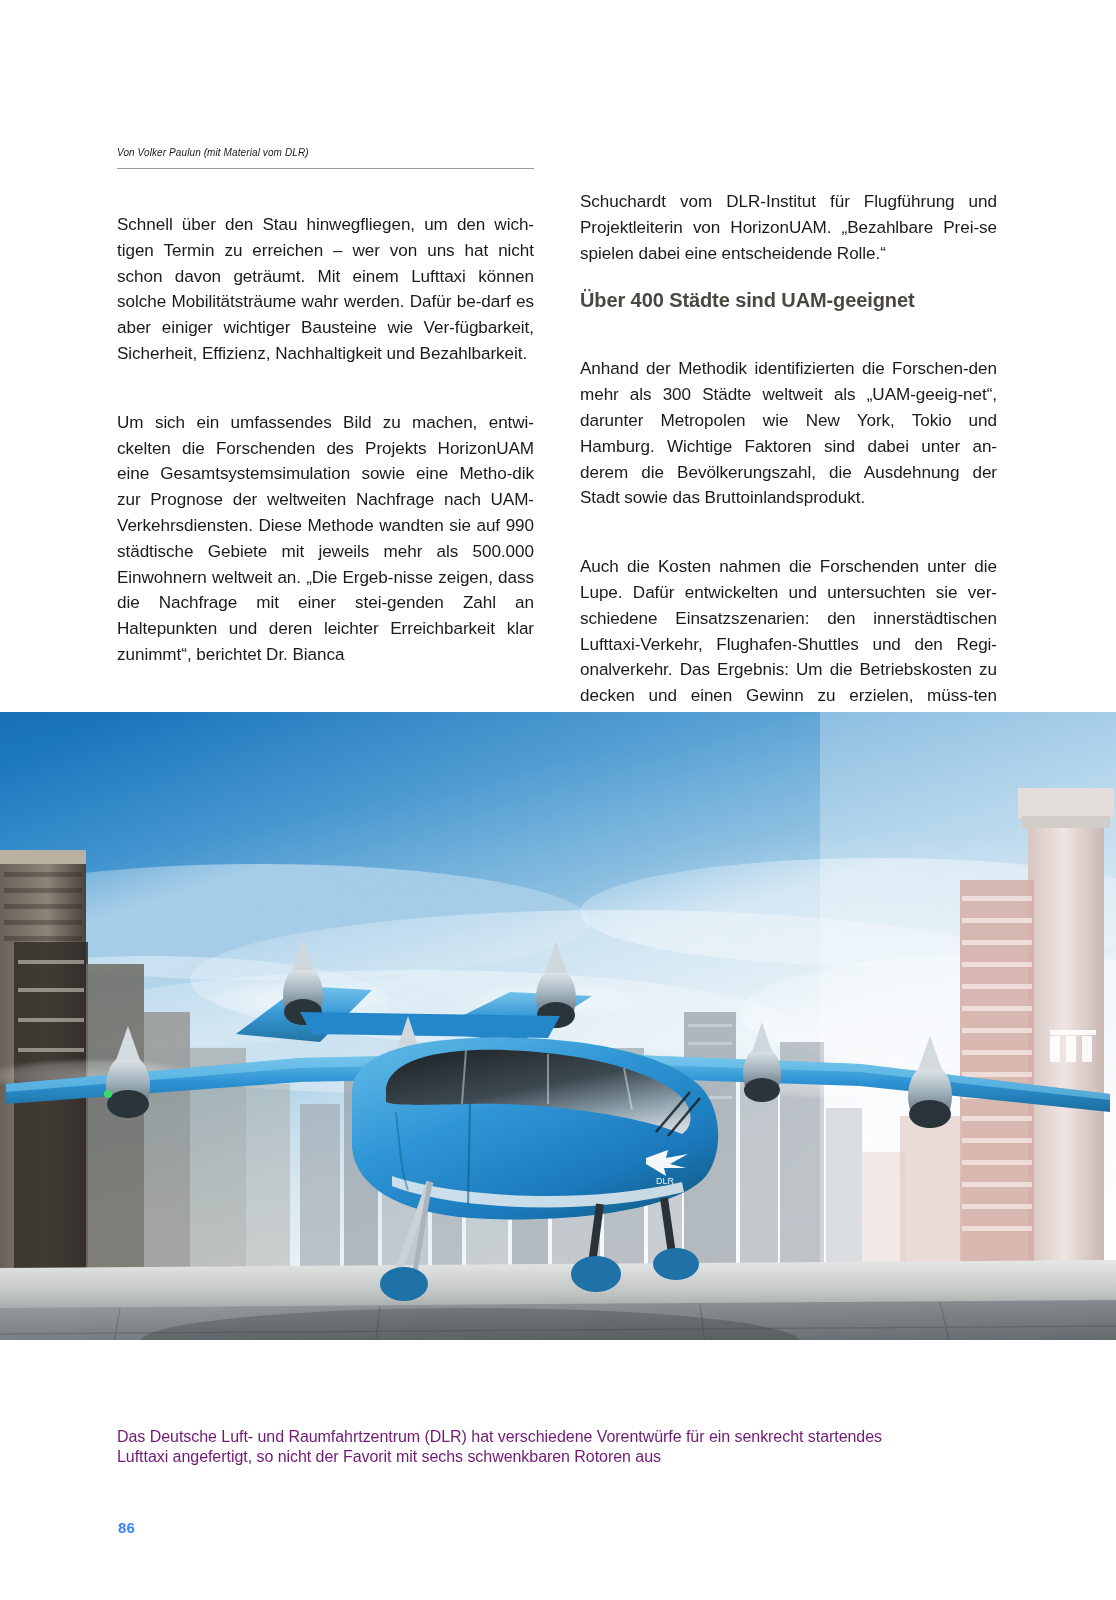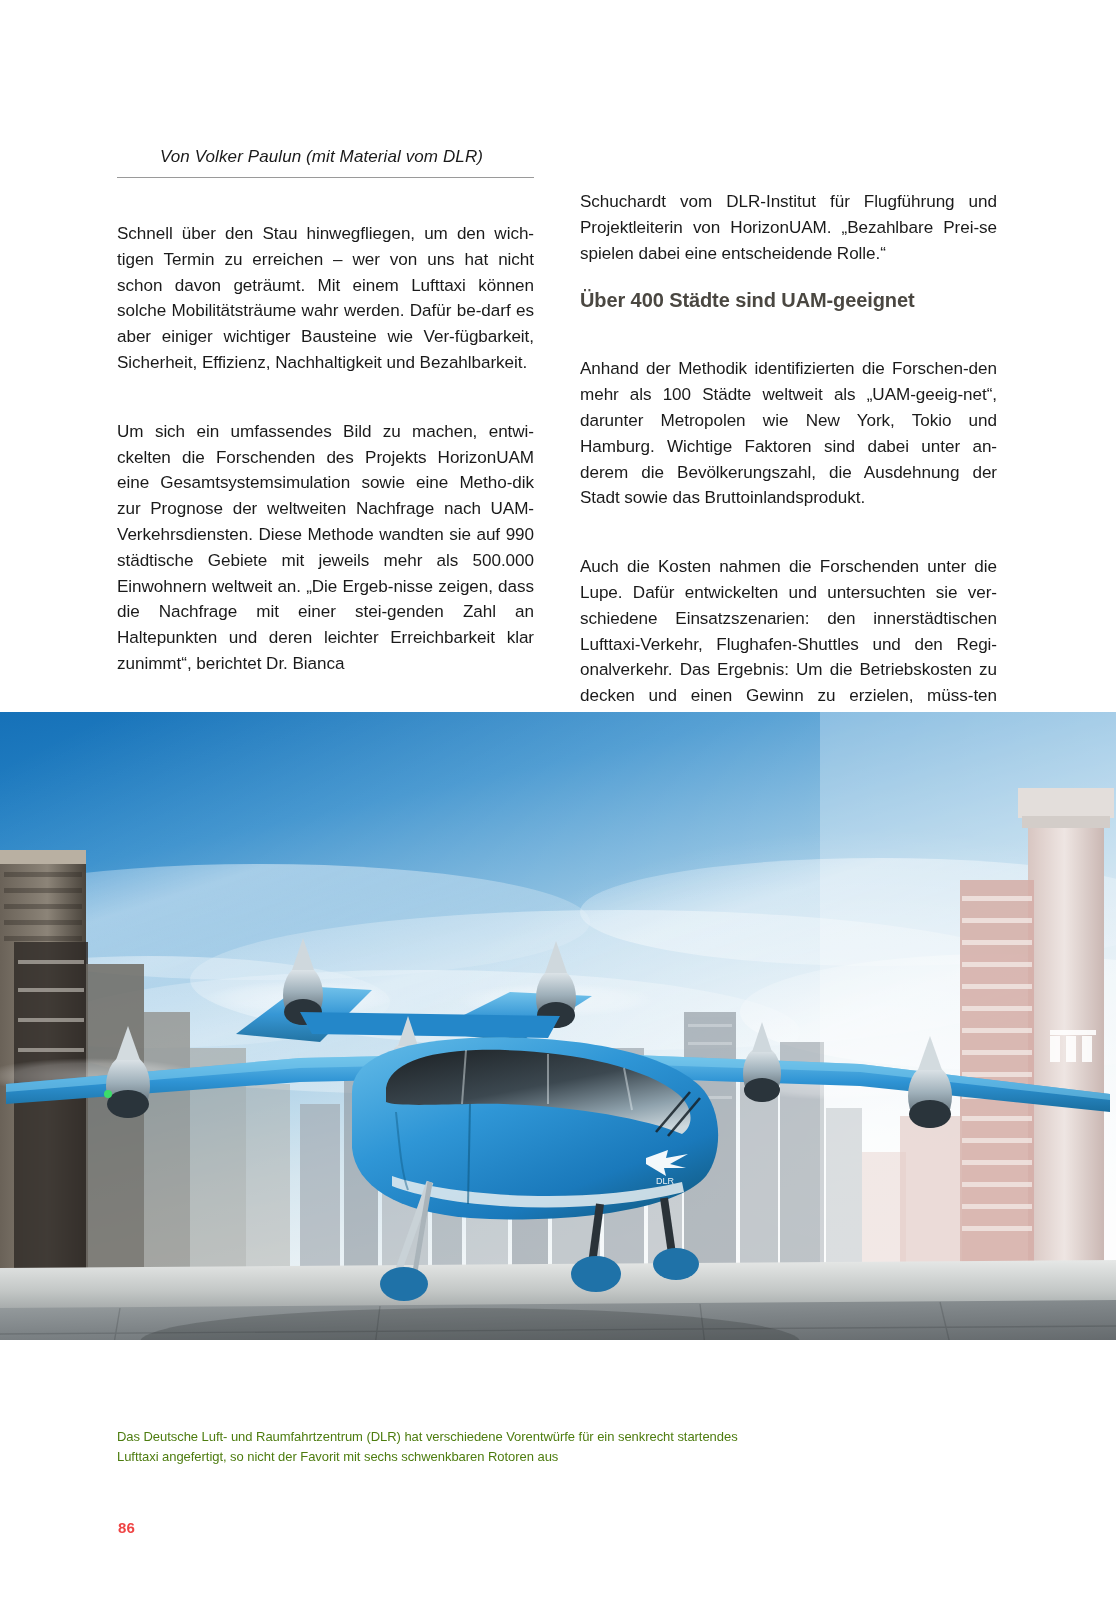--- a/index.html
+++ b/index.html
@@ -26,12 +26,11 @@
 
   .byline {
     font-style:italic;
-    font-size:17px;
+    font-size:10px;
     letter-spacing:.1px;
     color:#1a1a1a;
     line-height:1.3;
     padding-bottom:9px;
-    margin-left:43px;
   }
   .byline-rule {
     border:0;

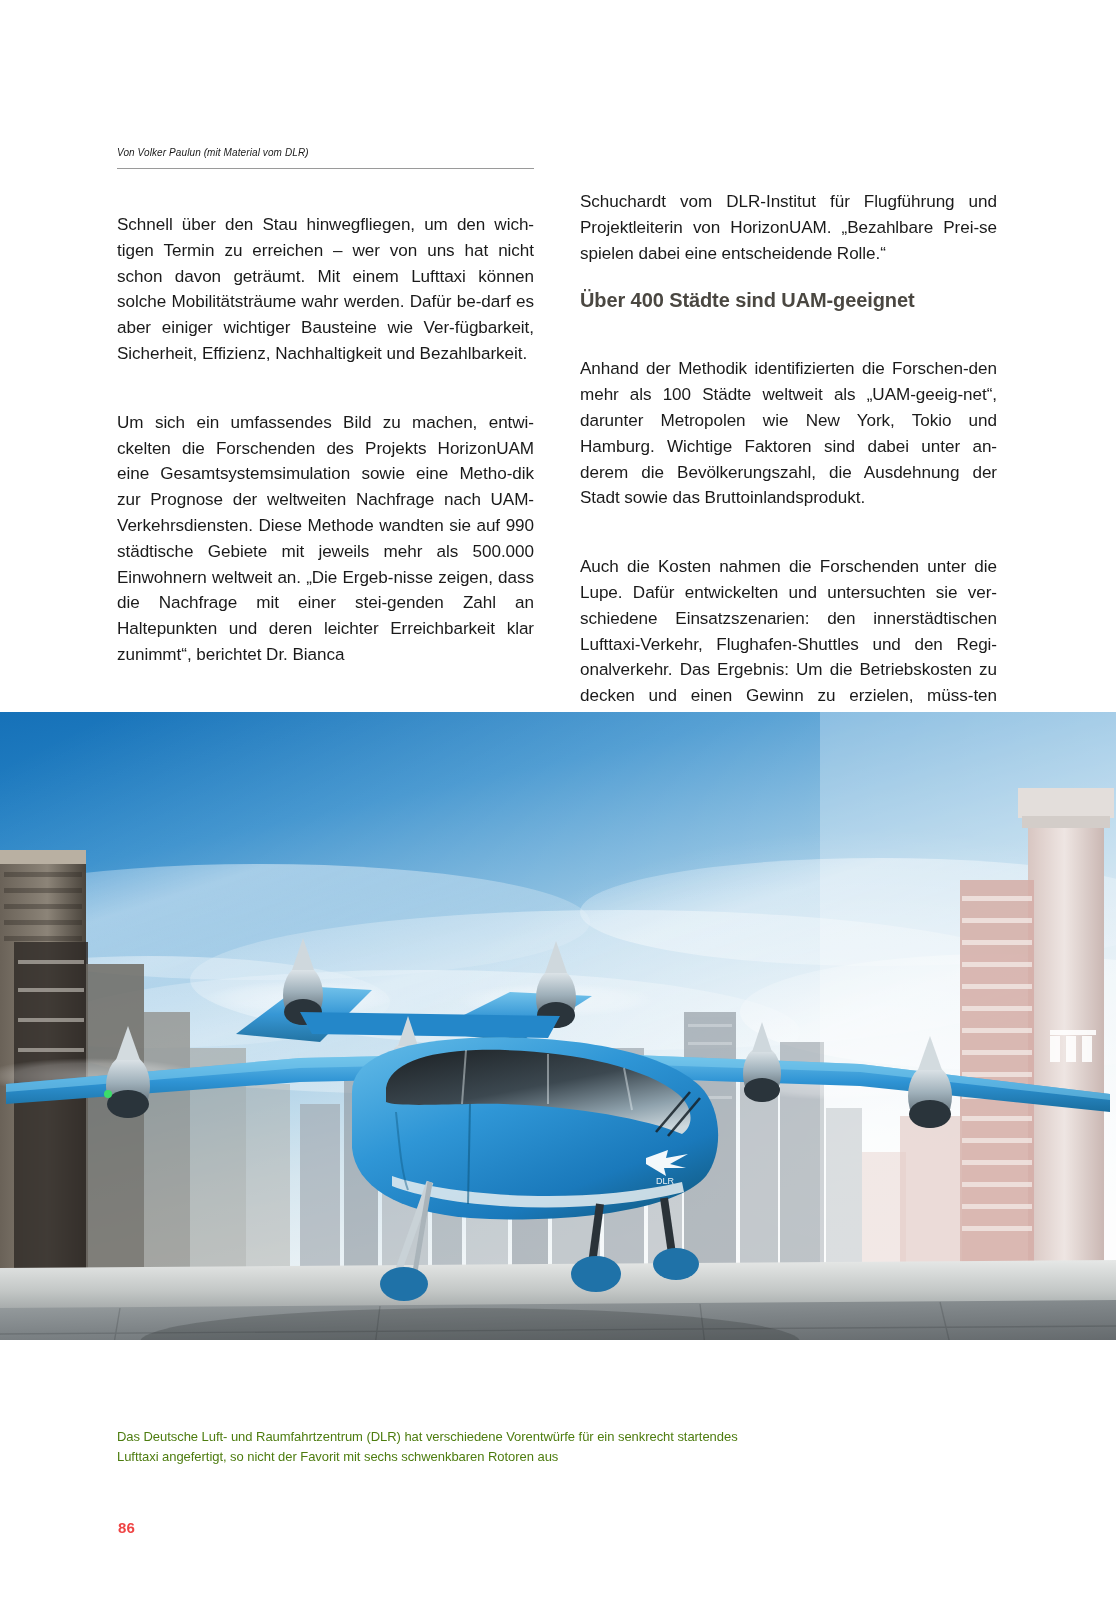--- a/index.html
+++ b/index.html
@@ -112,7 +112,7 @@
     <div class="column">
       <p class="body">Schuchardt vom DLR-Institut für Flugführung und Projektleiterin von HorizonUAM. „Bezahlbare Prei-se spielen dabei eine entscheidende Rolle.“</p>
       <h2 class="subhead">Über 400 Städte sind UAM-geeignet</h2>
-      <p class="body">Anhand der Methodik identifizierten die Forschen-den mehr als 100 Städte weltweit als „UAM-geeig-net“, darunter Metropolen wie New York, Tokio und Hamburg. Wichtige Faktoren sind dabei unter an-derem die Bevölkerungszahl, die Ausdehnung der Stadt sowie das Bruttoinlandsprodukt.</p>
+      <p class="body">Anhand der Methodik identifizierten die Forschen-den mehr als 300 Städte weltweit als „UAM-geeig-net“, darunter Metropolen wie New York, Tokio und Hamburg. Wichtige Faktoren sind dabei unter an-derem die Bevölkerungszahl, die Ausdehnung der Stadt sowie das Bruttoinlandsprodukt.</p>
       <p class="body">Auch die Kosten nahmen die Forschenden unter die Lupe. Dafür entwickelten und untersuchten sie ver-schiedene Einsatzszenarien: den innerstädtischen Lufttaxi-Verkehr, Flughafen-Shuttles und den Regi-onalverkehr. Das Ergebnis: Um die Betriebskosten zu decken und einen Gewinn zu erzielen, müss-ten eVTOL-Betreiber (Akronym aus electric Vertical</p>
     </div>
 

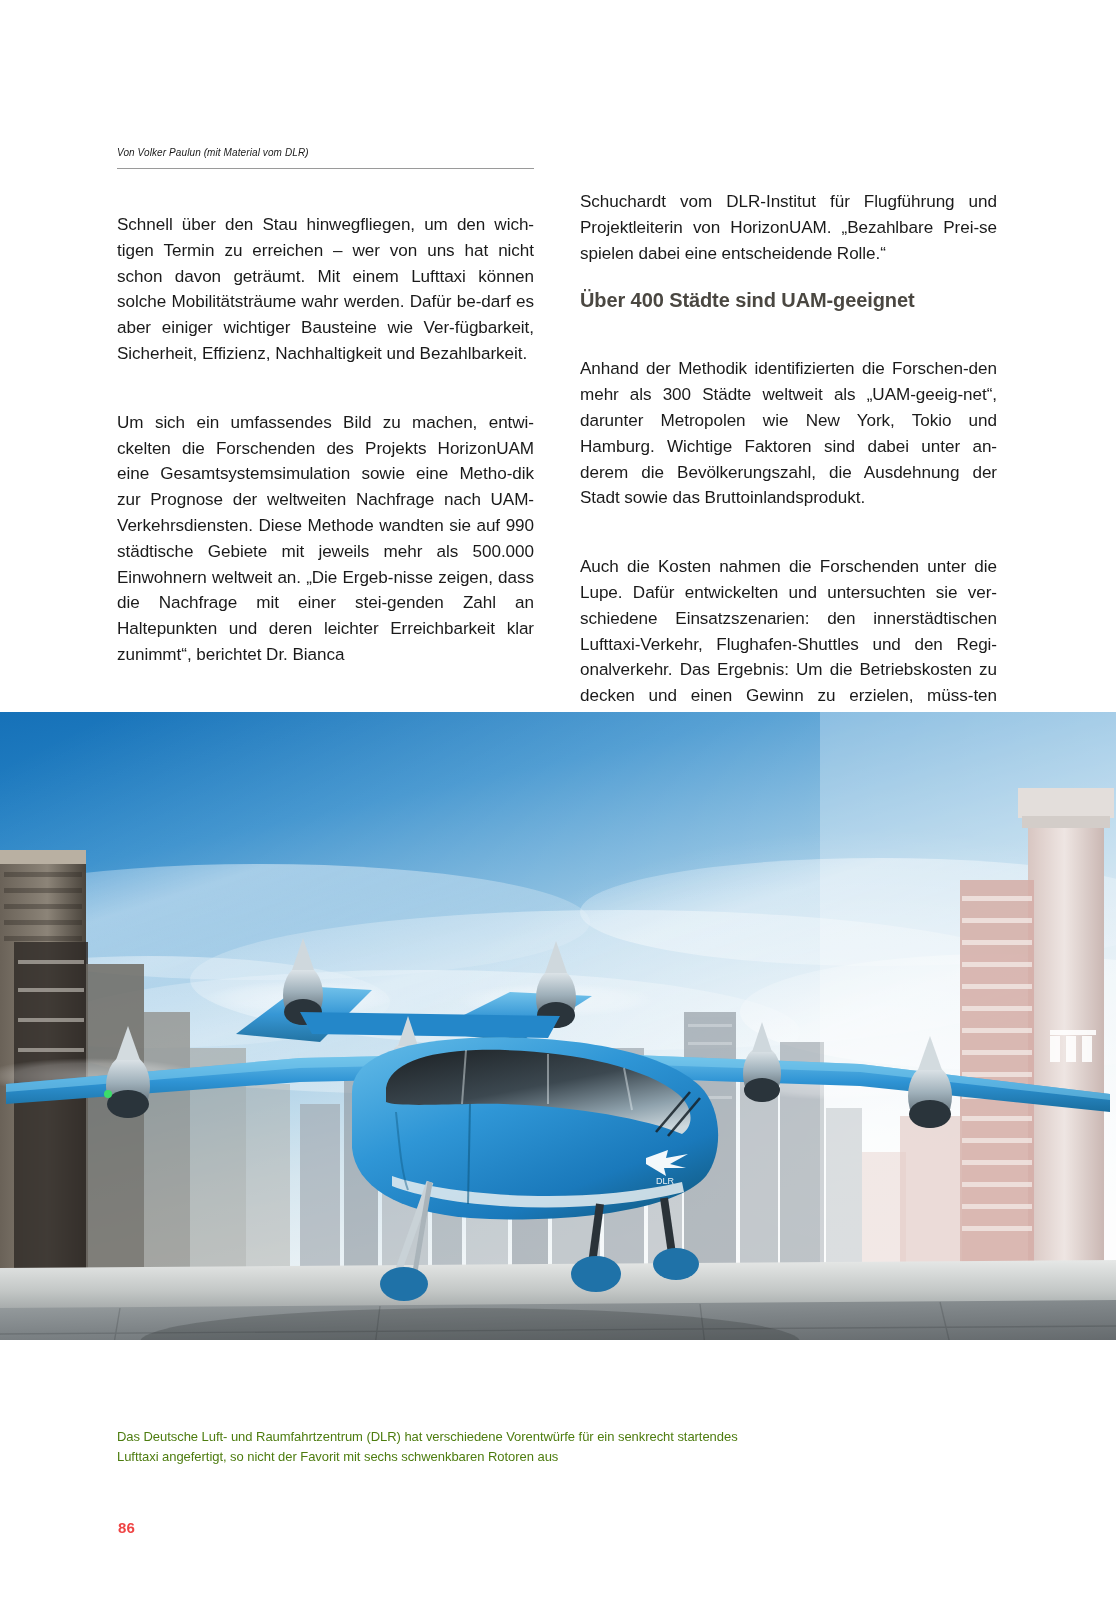--- a/index.html
+++ b/index.html
@@ -77,9 +77,9 @@
     position:absolute;
     left:117px; top:1427px;
     width:860px;
-    font-size:13px;
+    font-size:16px;
     line-height:20px;
-    color:#4d7c0f;
+    color:#701a75;
     letter-spacing:-0.05px;
   }
   .caption .cl { display:block; }

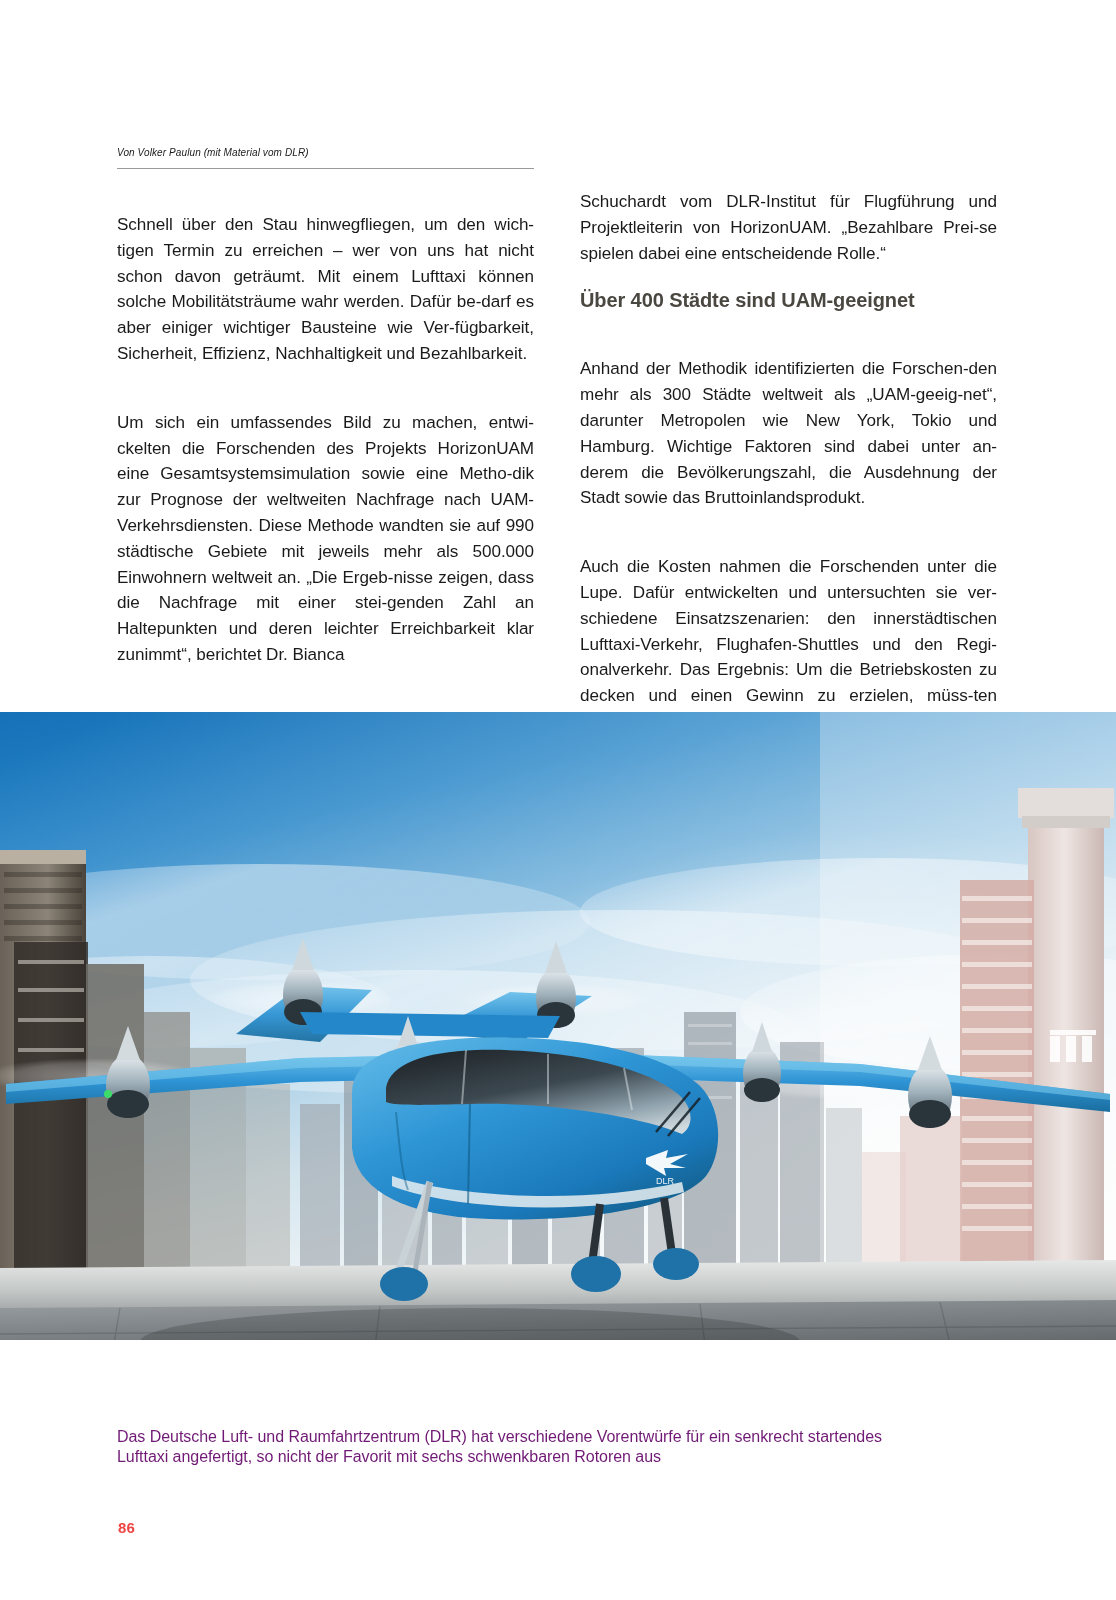--- a/index.html
+++ b/index.html
@@ -90,7 +90,7 @@
     left:118px; top:1519px;
     font-size:15px;
     font-weight:bold;
-    color:#ef4444;
+    color:#3b82f6;
     letter-spacing:.2px;
     text-align:center;
   }

